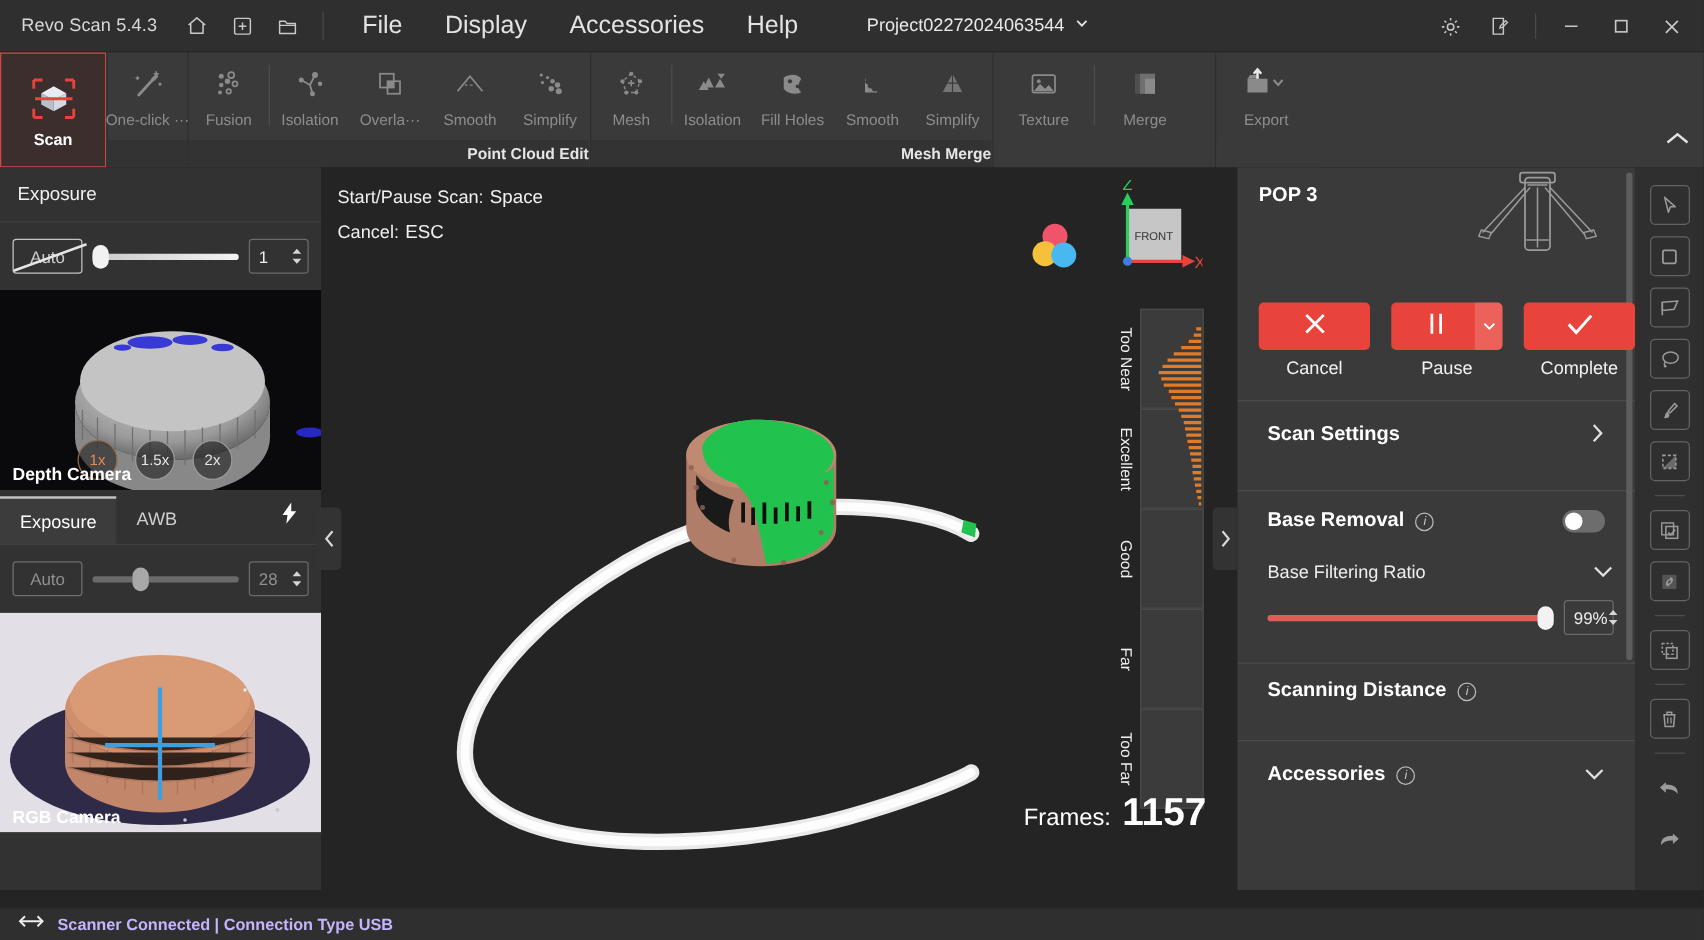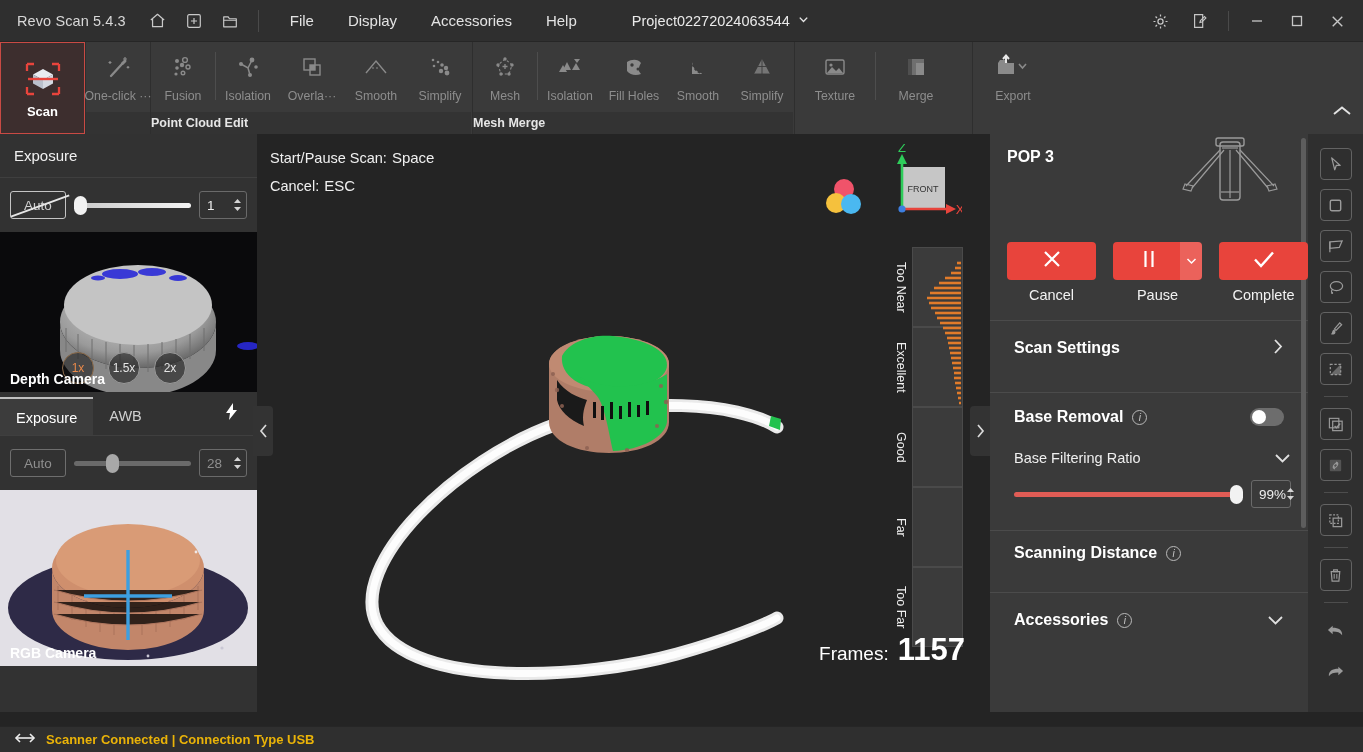--- a/index.html
+++ b/index.html
@@ -28,7 +28,7 @@
   .tb-div { width: 1px; height: 22px; background: #4a4a4a; margin: 0 14px; }
   .menu { display: flex; align-items: center; gap: 0px; }
   .menu-item {
-    font-size: 15px; color: #e3e3e3; padding: 6px 17px; cursor: pointer;
+    font-size: 20px; color: #e3e3e3; padding: 6px 17px; cursor: pointer;
   }
   .proj {
     display: flex; align-items: center; gap: 7px; margin-left: 38px; cursor: pointer;

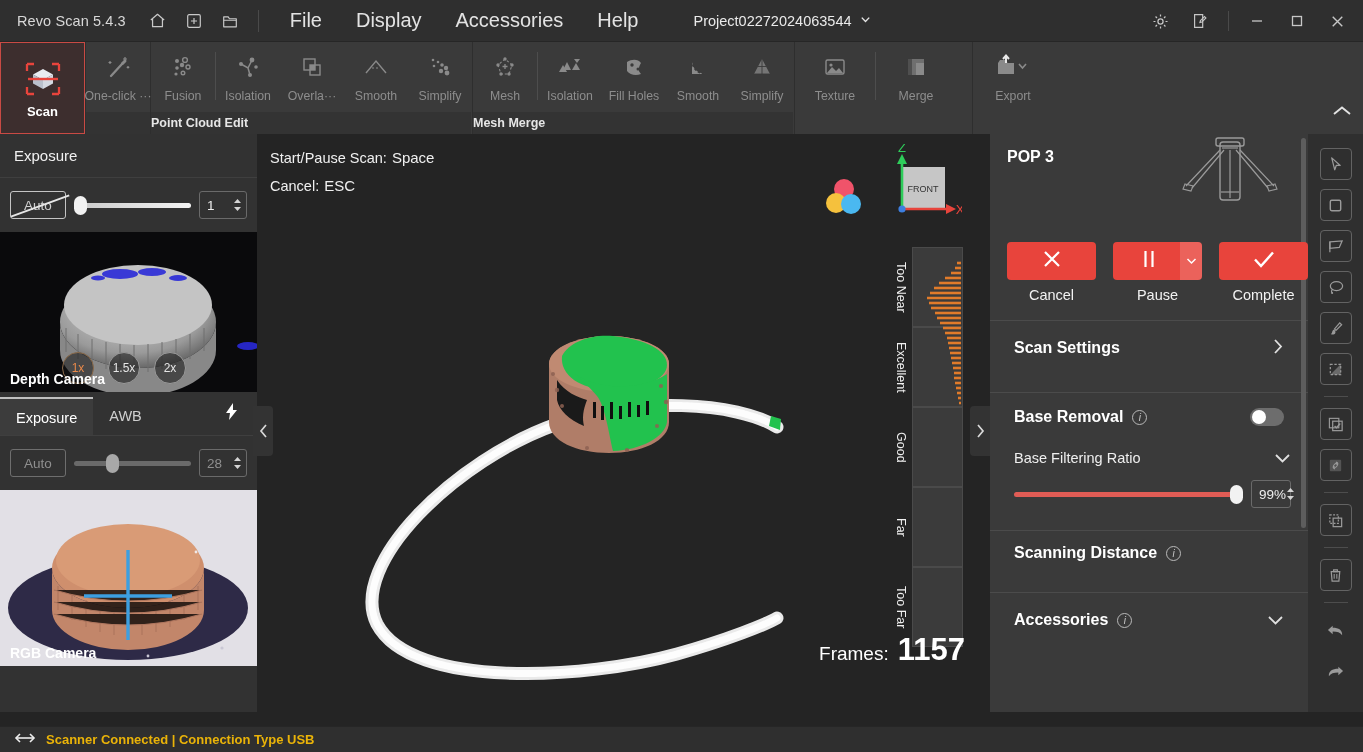--- a/index.html
+++ b/index.html
@@ -49,7 +49,7 @@
   .rib-group { display: flex; flex-direction: column; height: 92px; position: relative; }
   .rib-row { display: flex; align-items: center; height: 70px; }
   .rib-caption {
-    height: 22px; line-height: 22px; text-align: left;
+    height: 22px; line-height: 22px; text-align: right;
     font-size: 12.5px; color: #e6e6e6; font-weight: bold;
     background: #333333;
   }

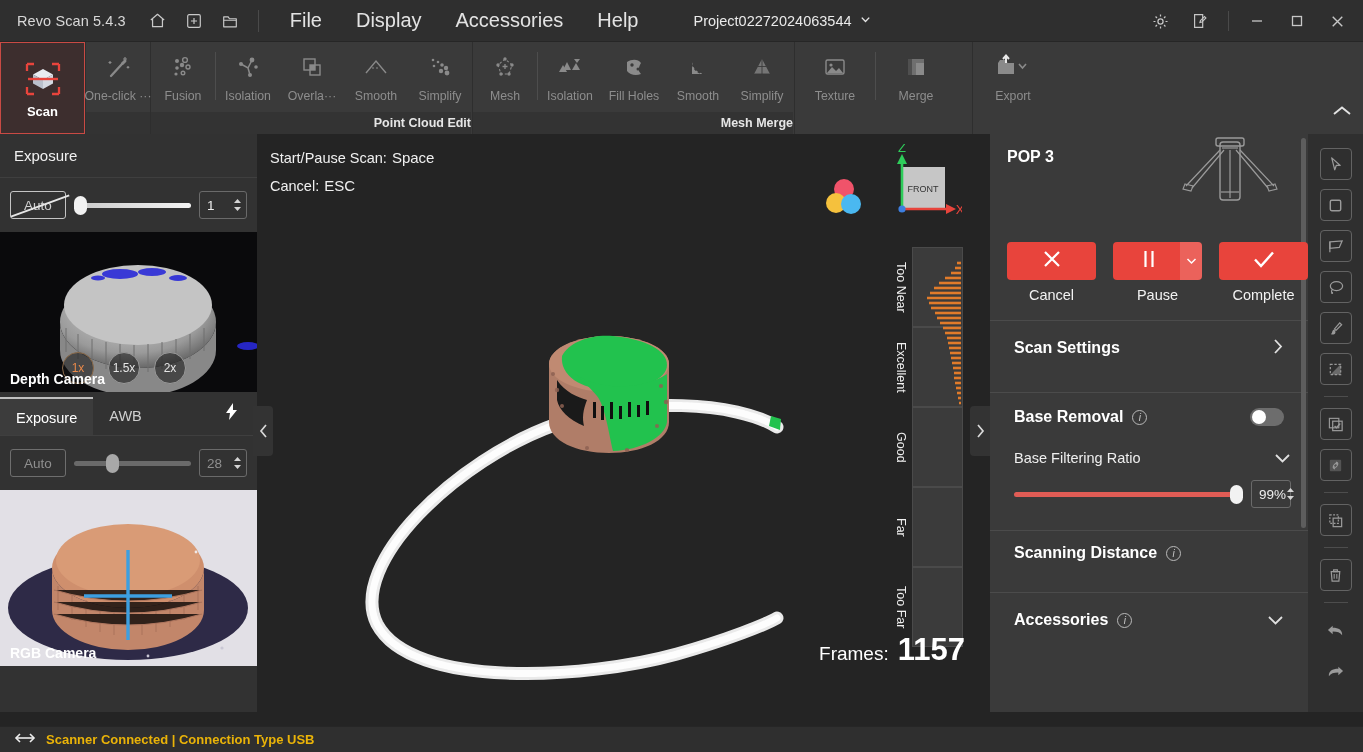--- a/index.html
+++ b/index.html
@@ -233,7 +233,7 @@
     background: #2f2f2f; display: flex; align-items: center; gap: 10px; padding-left: 14px;
     border-top: 1px solid #262626;
   }
-  .statusbar .txt { font-size: 13px; color: #eab308; font-weight: bold; }
+  .statusbar .txt { font-size: 13px; color: #c4b5fd; font-weight: bold; }
 </style>
 </head>
 <body>

